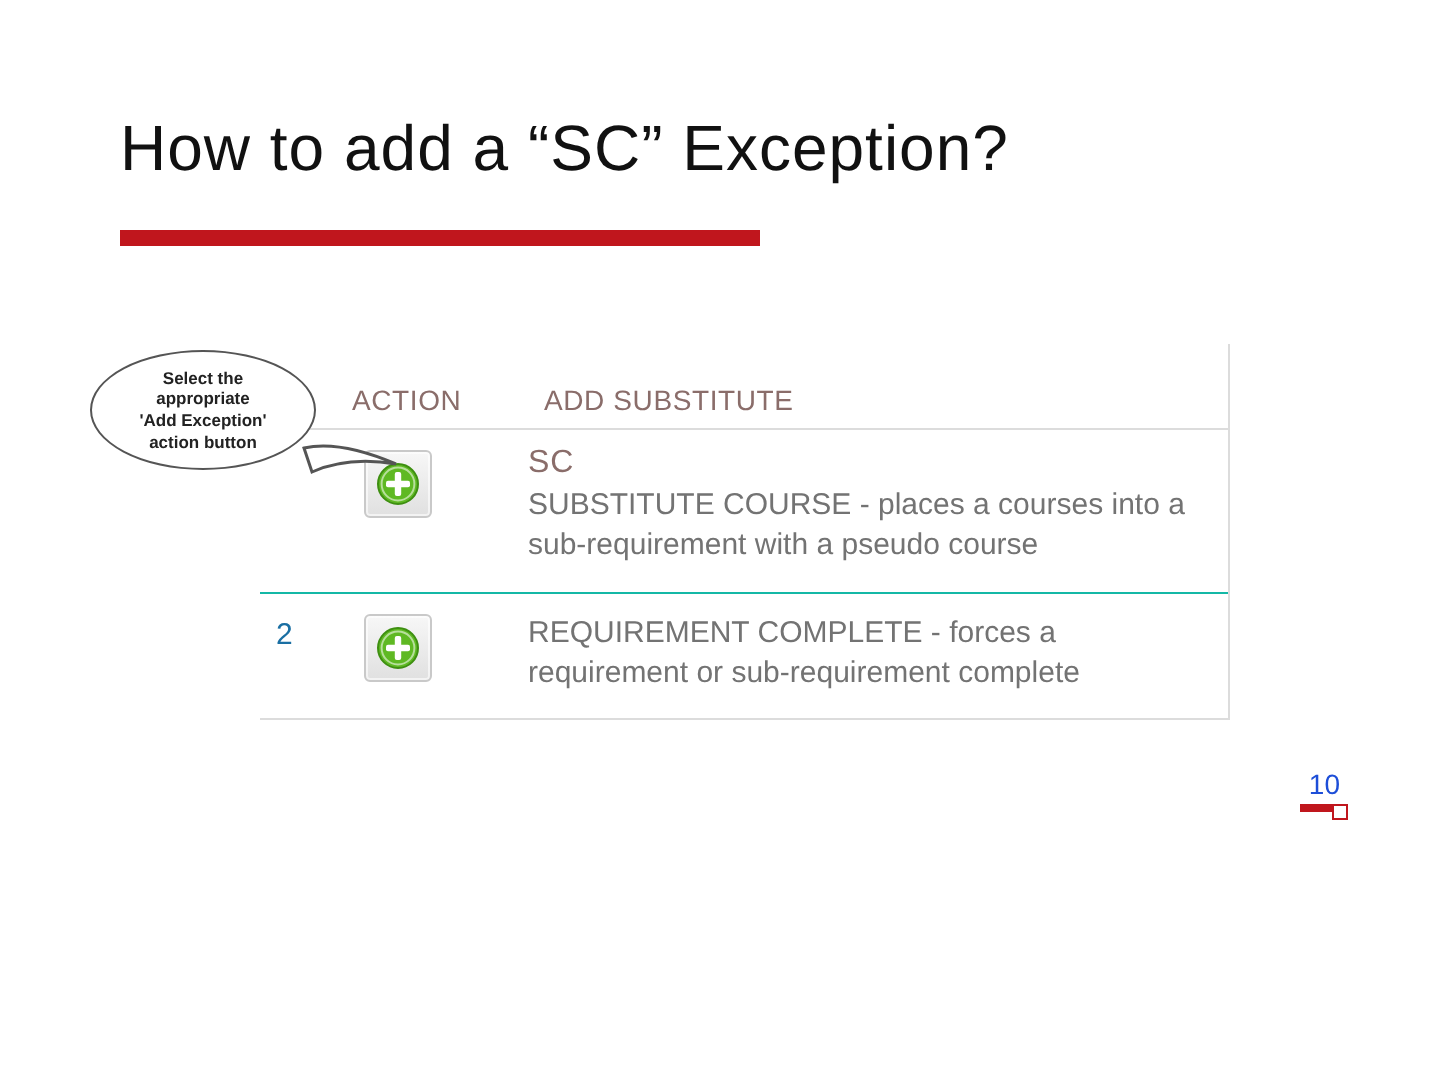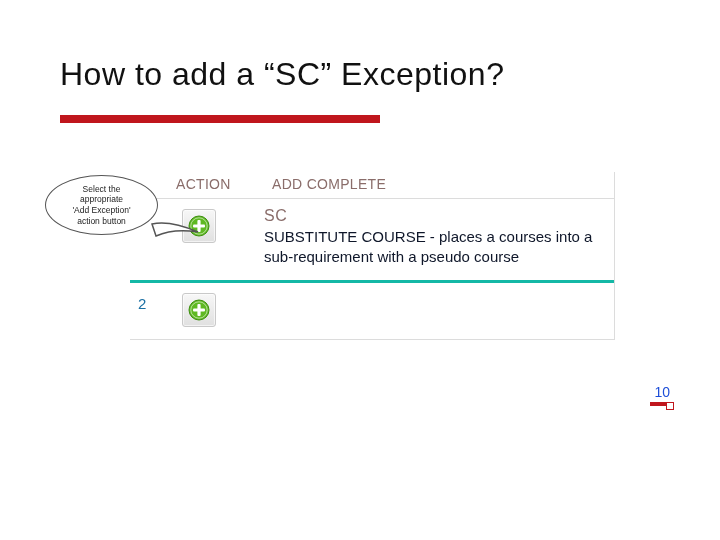--- a/index.html
+++ b/index.html
@@ -49,7 +49,7 @@
     justify-content: center;
     text-align: center;
     font-size: 8.5px;
-    font-weight: normal;
+    font-weight: bold;
     line-height: 1.25;
     padding: 4px 6px;
     box-sizing: border-box;

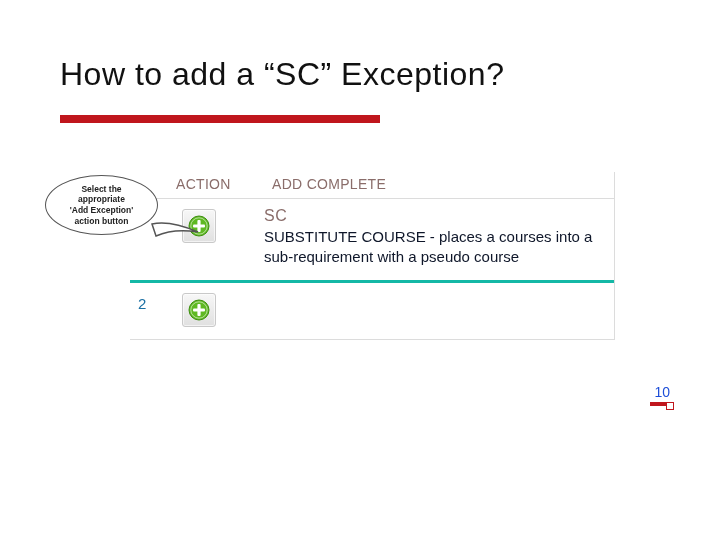--- a/index.html
+++ b/index.html
@@ -78,6 +78,7 @@
     display: flex;
     height: 26px;
     border-bottom: 1px solid #dcdcdc;
+    margin-top: 16px;
   }
   .col-idx   { width: 38px;  flex: 0 0 38px;  border-right: 0; }
   .col-act   { width: 82px;  flex: 0 0 82px; }

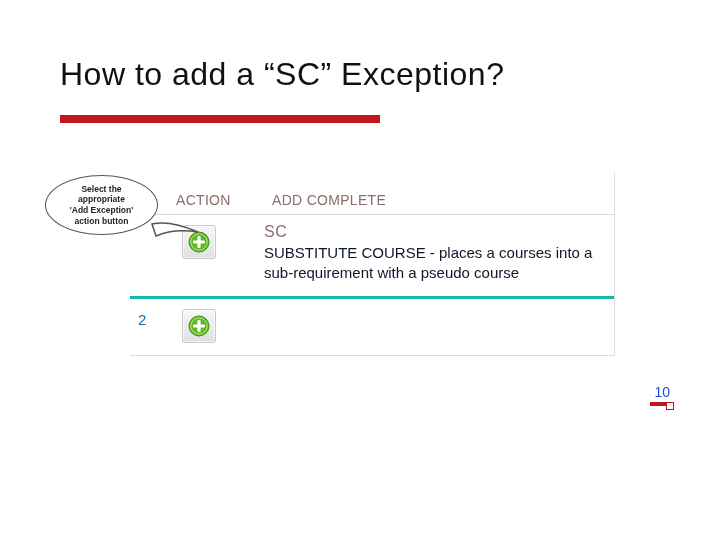--- a/index.html
+++ b/index.html
@@ -186,7 +186,7 @@
     <div class="hdr-row">
       <div class="col-idx"></div>
       <div class="hdr-cell col-act">ACTION</div>
-      <div class="hdr-cell col-desc">ADD COMPLETE</div>
+      <div class="hdr-cell col-desc">ADD SUBSTITUTE</div>
     </div>
 
     <div class="data-row">

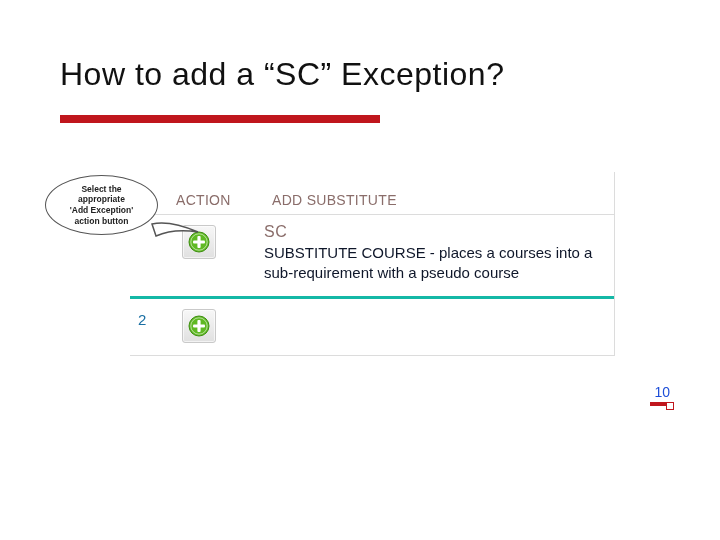--- a/index.html
+++ b/index.html
@@ -94,7 +94,7 @@
     display: flex;
     align-items: flex-start;
     padding: 8px 0 12px 0;
-    border-bottom: 3px solid #14b8a6;
+    border-bottom: 1px solid #14b8a6;
   }
   .data-row:last-child { border-bottom: none; }
   .idx-cell {

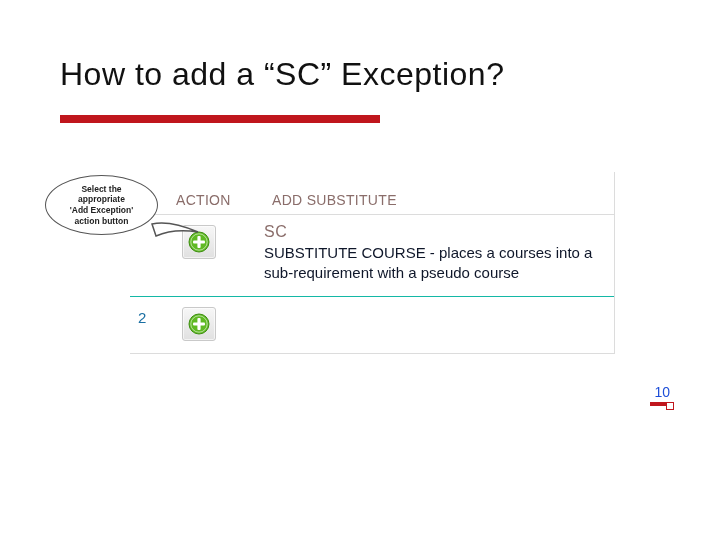--- a/index.html
+++ b/index.html
@@ -133,7 +133,7 @@
     letter-spacing: 0.5px;
   }
   .longdesc {
-    color: #0f172a;
+    color: #737373;
     font-size: 15px;
     line-height: 1.35;
     margin-top: 2px;

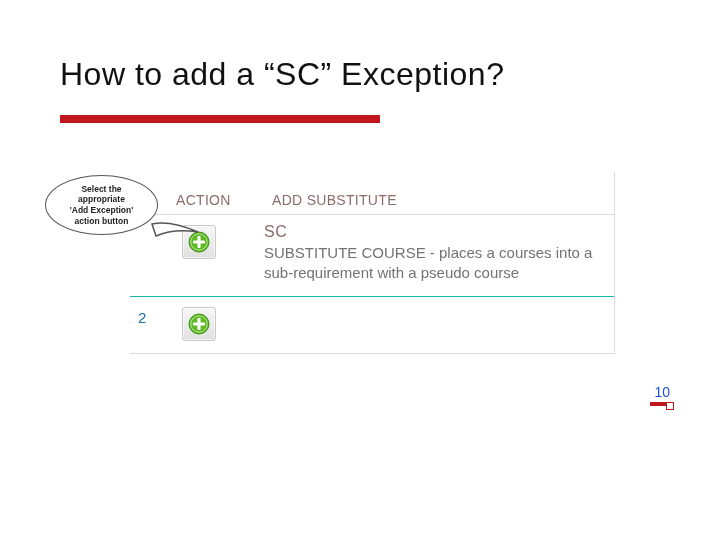--- a/index.html
+++ b/index.html
@@ -220,6 +220,7 @@
         </div>
       </div>
       <div class="desc-cell">
+        <div class="longdesc">REQUIREMENT COMPLETE - forces a requirement or sub-requirement complete</div>
       </div>
     </div>
   </div>

